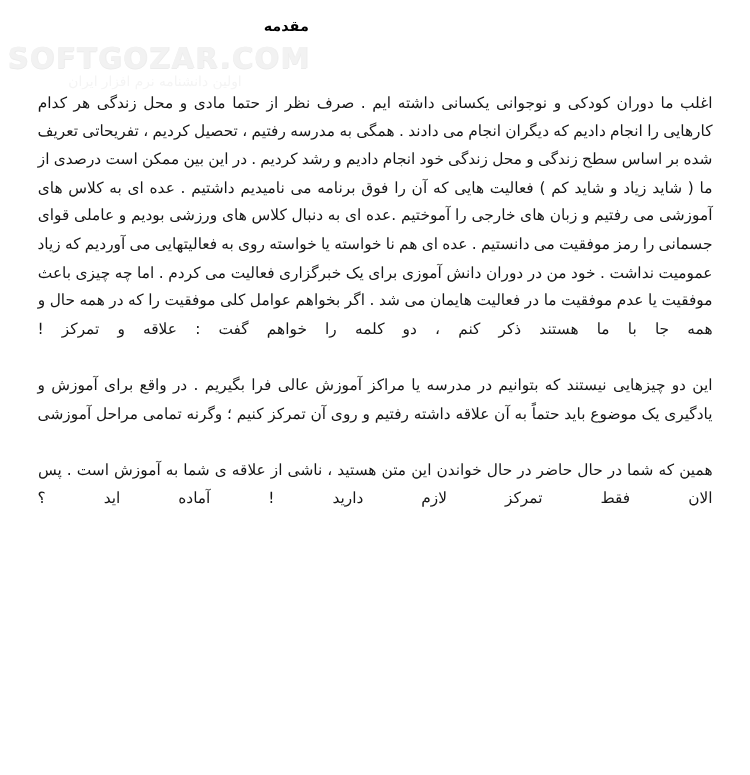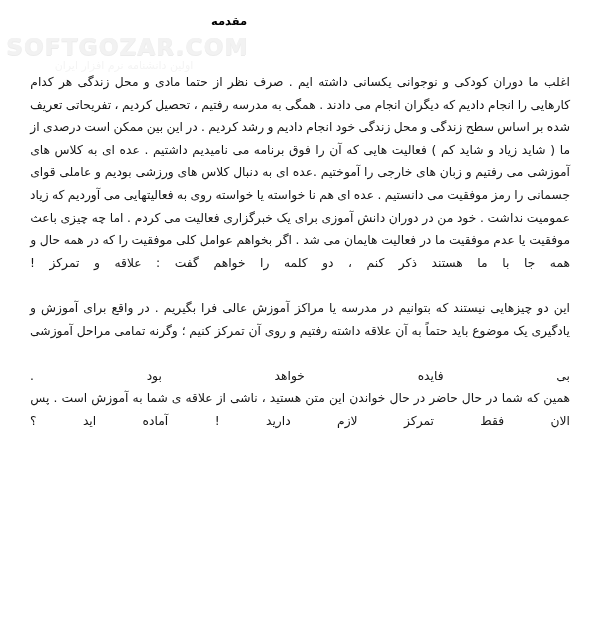--- a/index.html
+++ b/index.html
@@ -375,7 +375,6 @@
         <span class="w">آموزشی</span>
       </div>
       <div class="spacer"></div>
-      <div class="text-line ragged">بی فایده خواهد بود .</div>
       <div class="text-line justified">
         <span class="w">همین</span>
         <span class="w">که</span>

